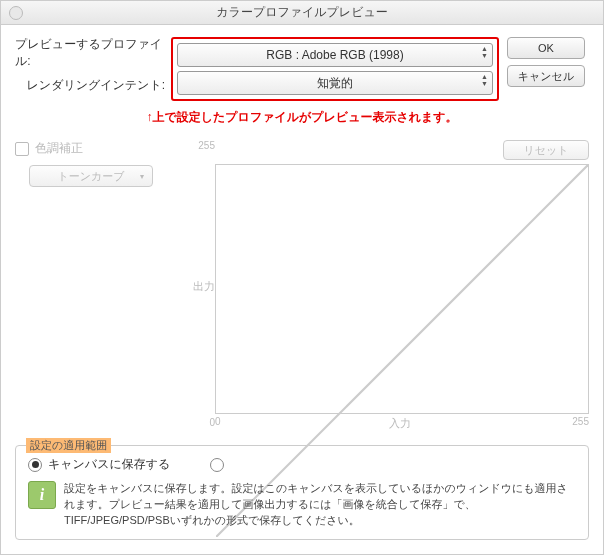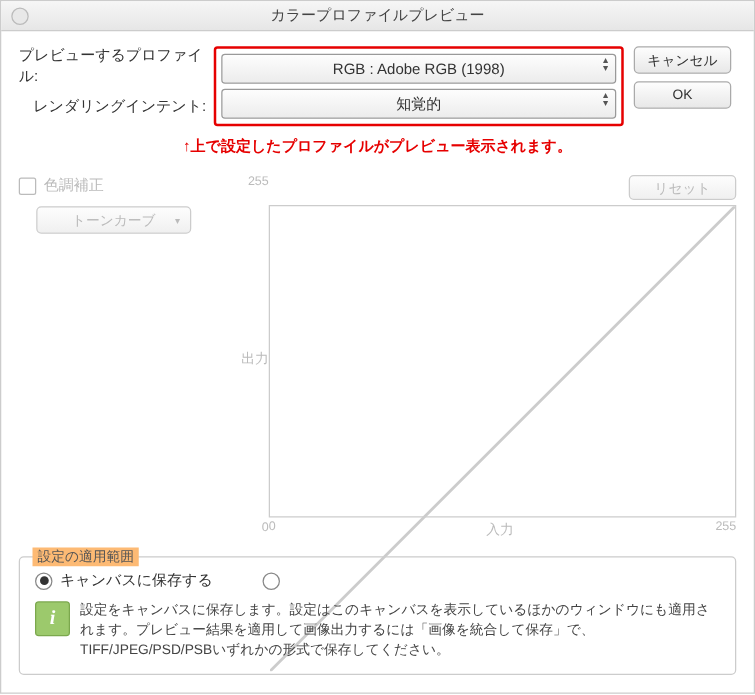--- a/index.html
+++ b/index.html
@@ -92,8 +92,8 @@
         </div>
       </div>
       <div class="top-right">
+        <div class="btn">OK</div>
         <div class="btn">キャンセル</div>
-        <div class="btn">OK</div>
       </div>
     </div>
 

